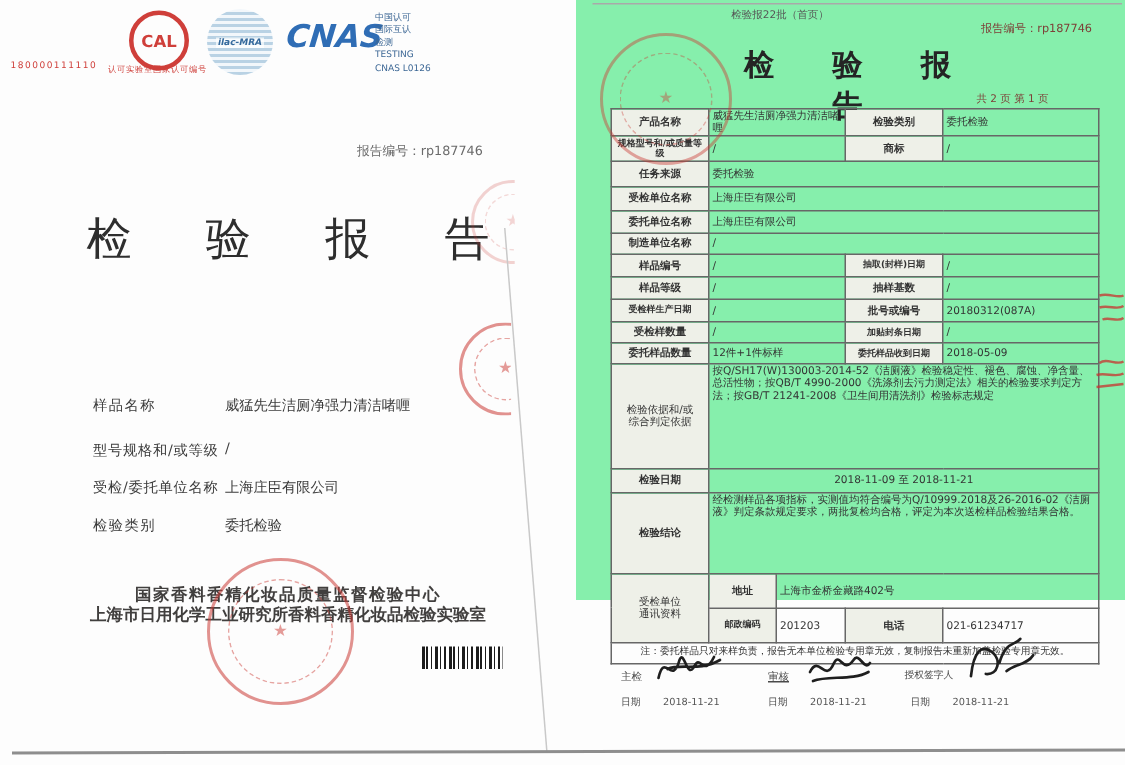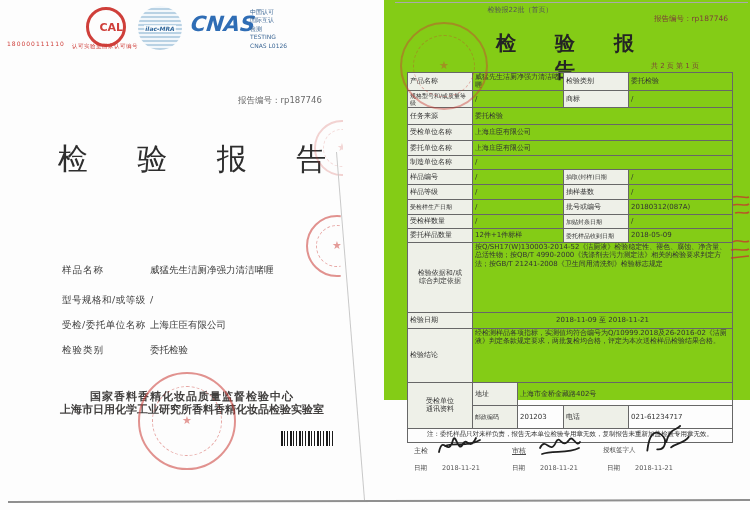--- a/index.html
+++ b/index.html
@@ -103,7 +103,7 @@
     <div class="abs" style="left:336px;top:152px;width:1px;height:350px;background:#c9c9c9;transform:rotate(-4.6deg);transform-origin:top;"></div>
   </div>
 
-  <div class="abs" style="left:384px;top:0;width:366px;height:400px;background:#84cc16;">
+  <div class="abs" style="left:384px;top:0;width:366px;height:400px;background:#86efac;">
 
     <div class="abs" style="left:11px;top:2px;width:353px;height:1px;background:#a9a9a9;"></div>
 

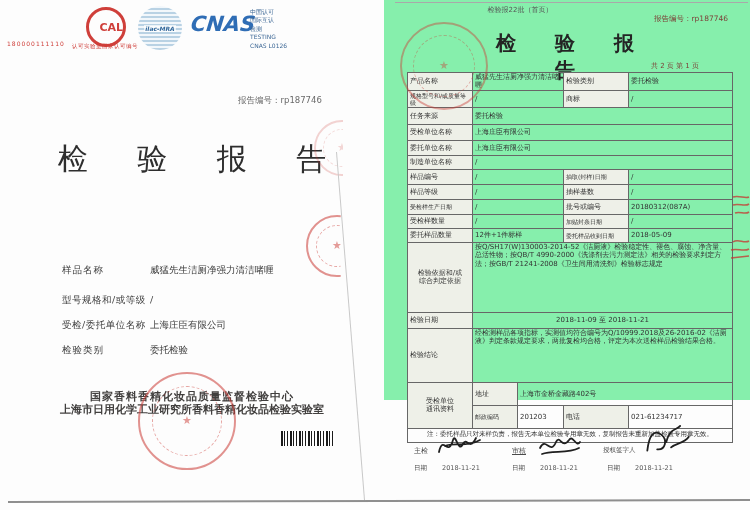--- a/index.html
+++ b/index.html
@@ -12,7 +12,7 @@
            display:flex;align-items:center;justify-content:center;
            color:#cf3f3a;font-weight:800;font-size:14px;letter-spacing:1px;}
   .cal-circle{width:34px;height:34px;border:3px solid #cf3f3a;border-radius:50%;
-           display:flex;align-items:center;justify-content:flex-end;
+           display:flex;align-items:center;justify-content:center;
            color:#cf3f3a;font-weight:800;font-size:11px;}
   .ilac{width:44px;height:44px;border-radius:50%;
         background:repeating-linear-gradient(0deg,#b9d2e4 0 2px,#f2f7fb 2px 4px);

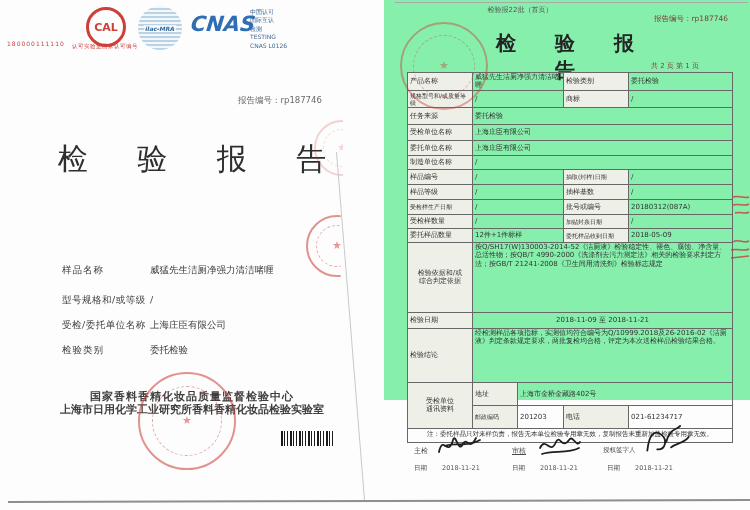--- a/index.html
+++ b/index.html
@@ -31,7 +31,7 @@
   table.rep{border-collapse:collapse;table-layout:fixed;width:325px;}
   table.rep td{border:1px solid #676767;font-size:7px;line-height:1.2;padding:0 2px;
                overflow:hidden;color:#333;}
-  td.lbl{background:#eef0e8;}
+  td.lbl{background:#eef0e8;text-align:center;font-weight:bold;}
   td.val{text-align:left;padding-left:4px;}
   td.vlbl{background:#eef0e8;text-align:center;white-space:pre-line;}
   td.top{vertical-align:top;padding-top:3px;line-height:1.55;}

